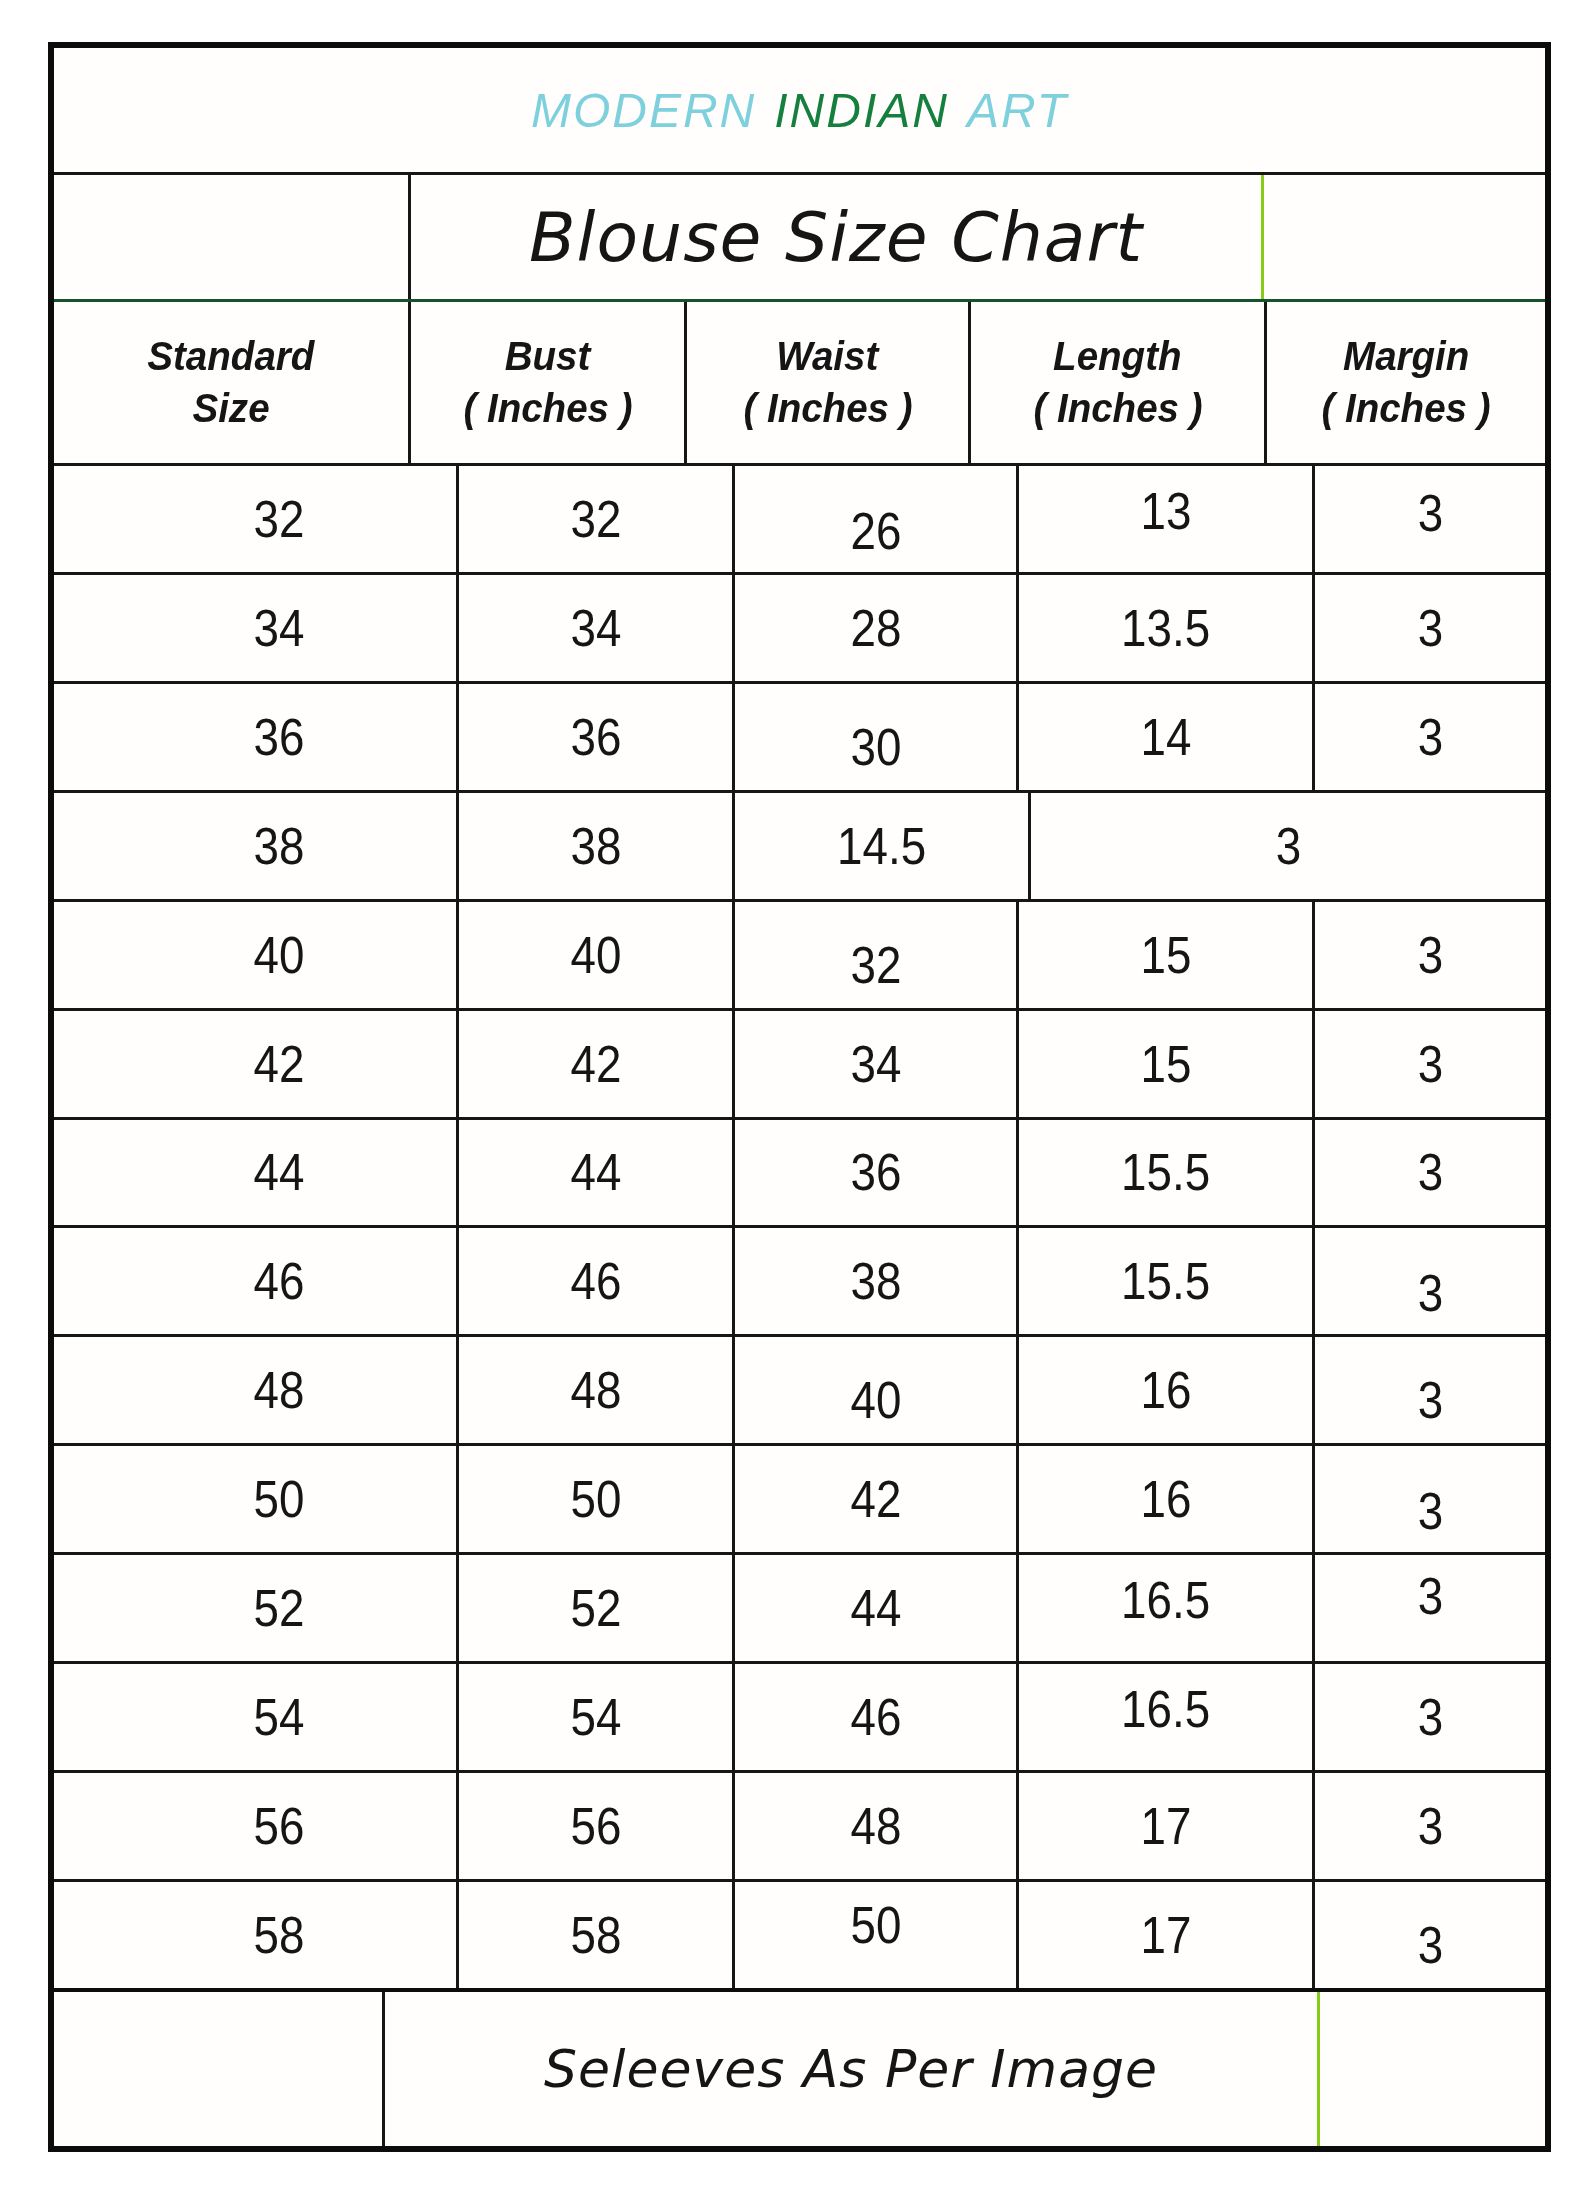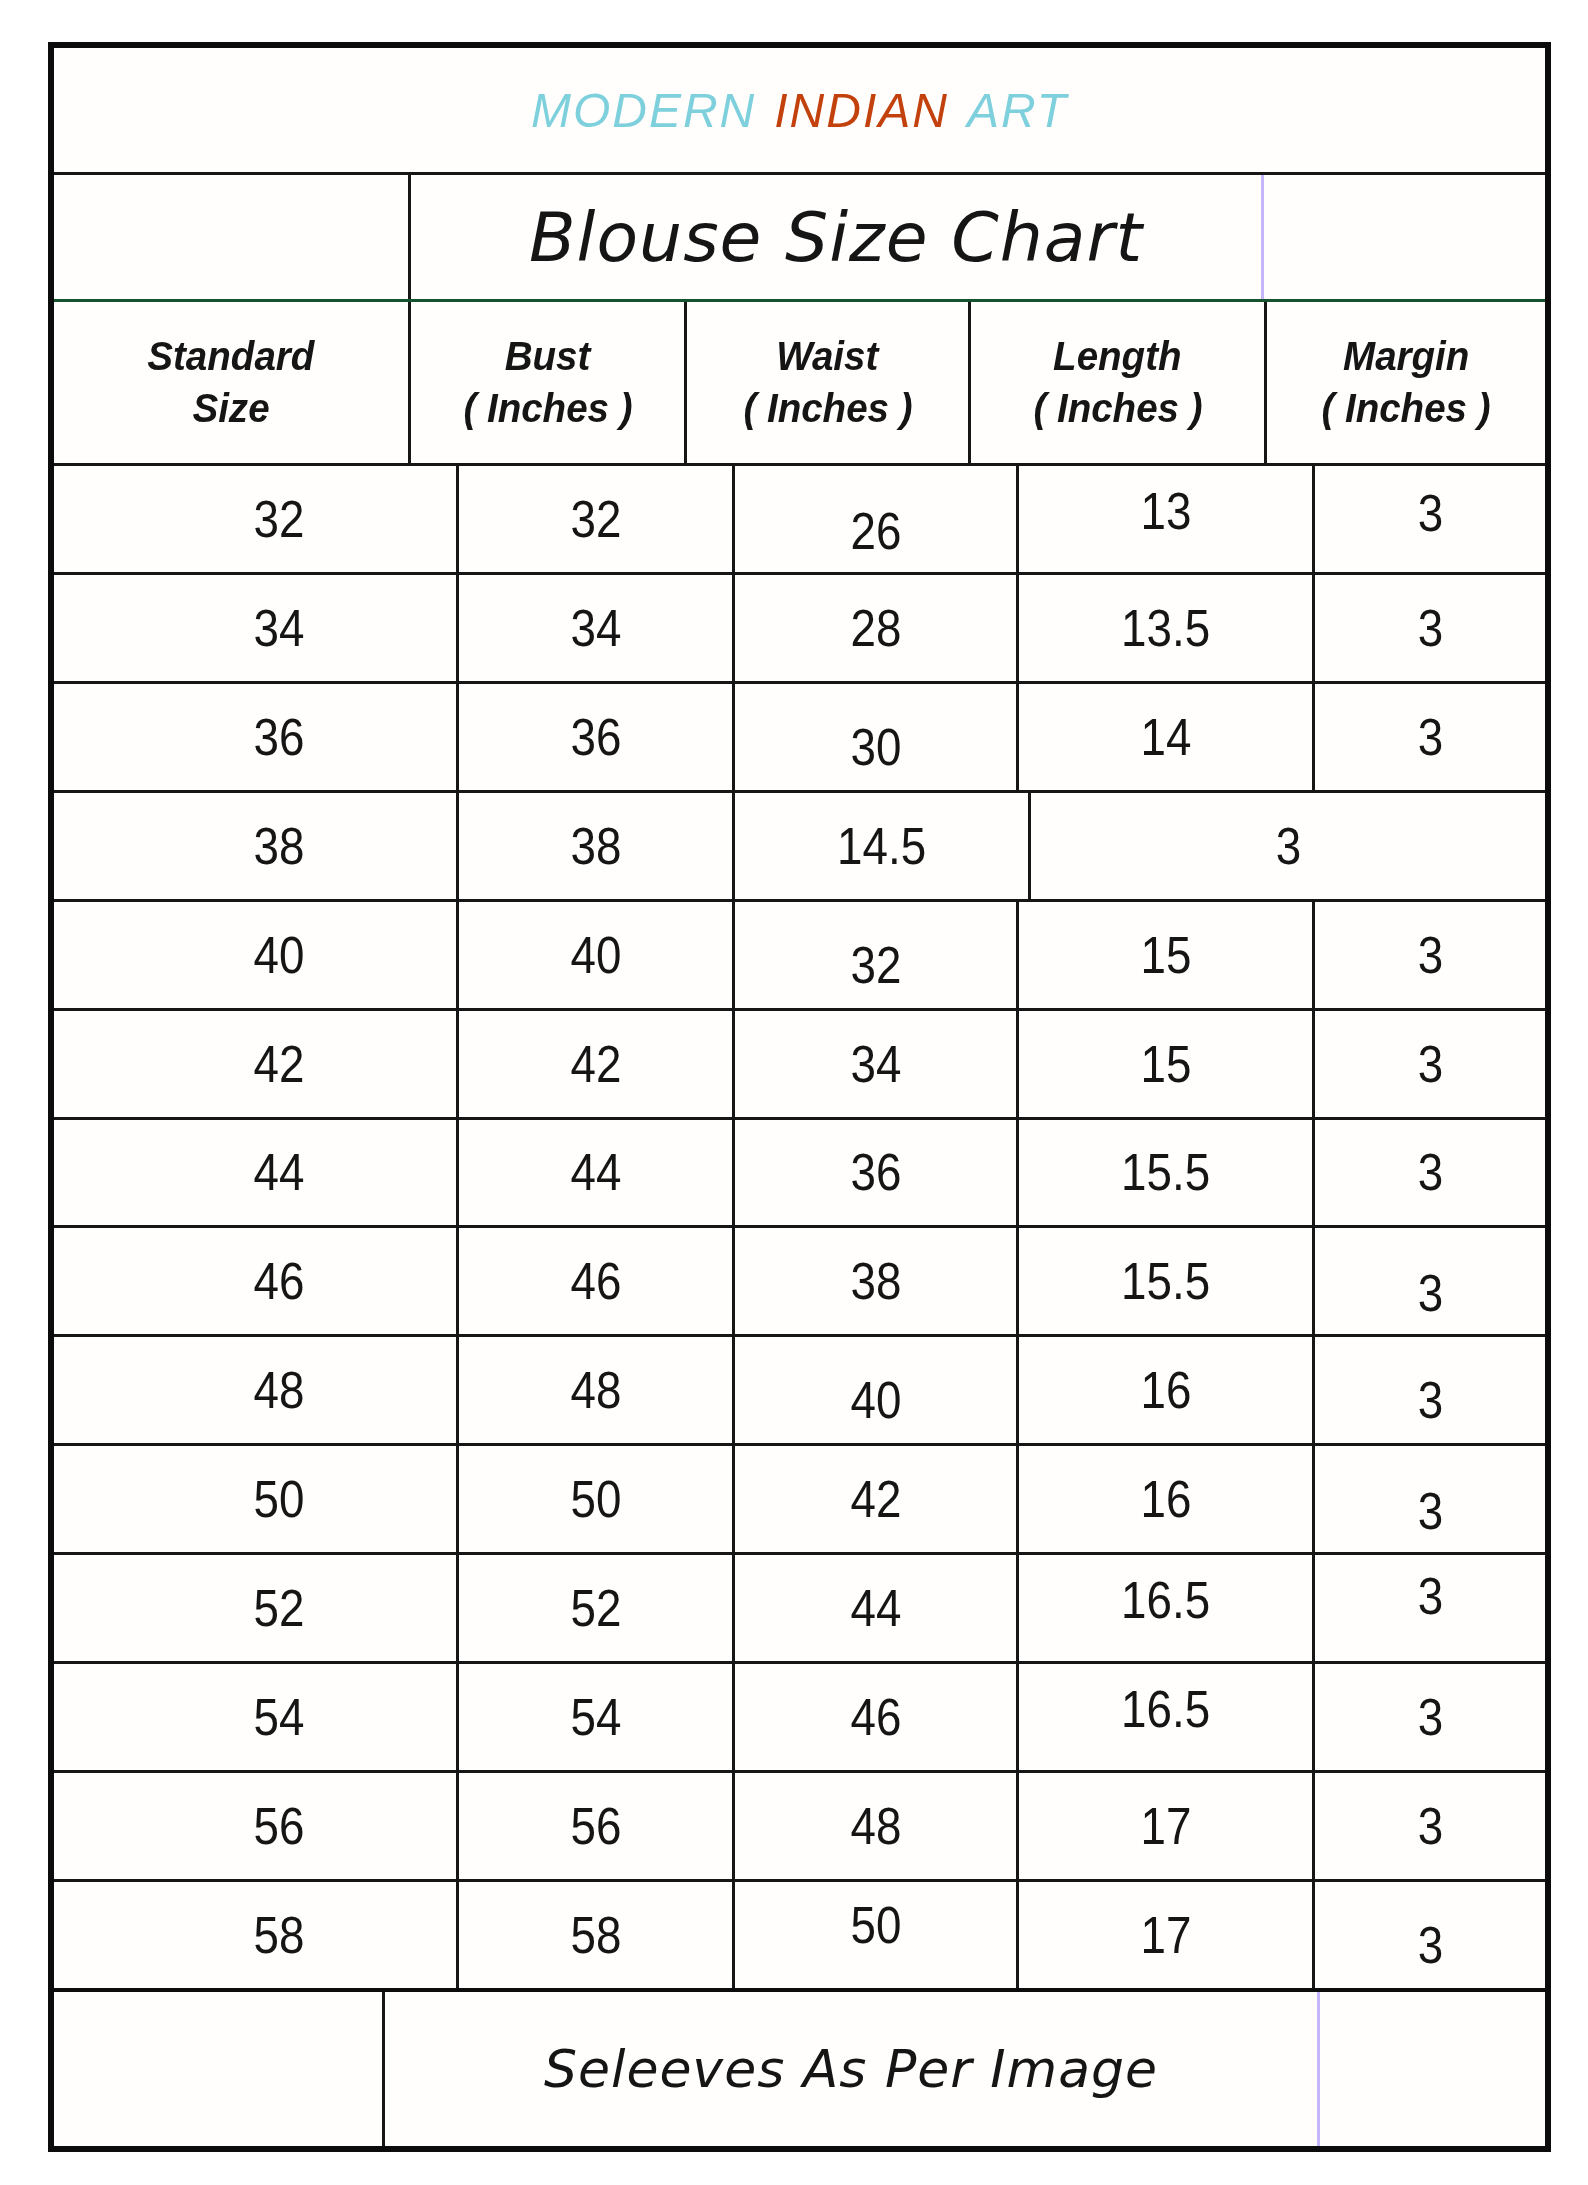--- a/index.html
+++ b/index.html
@@ -104,7 +104,7 @@
 
   <div class="band brand-band">
     <span class="brand-word" style="color: rgb(126, 209, 220);">MODERN</span>
-    <span class="brand-word" style="color: #c2410c;">INDIAN</span>
+    <span class="brand-word" style="color: #15803d;">INDIAN</span>
     <span class="brand-word" style="color: rgb(126, 209, 220);">ART</span>
   </div>
 

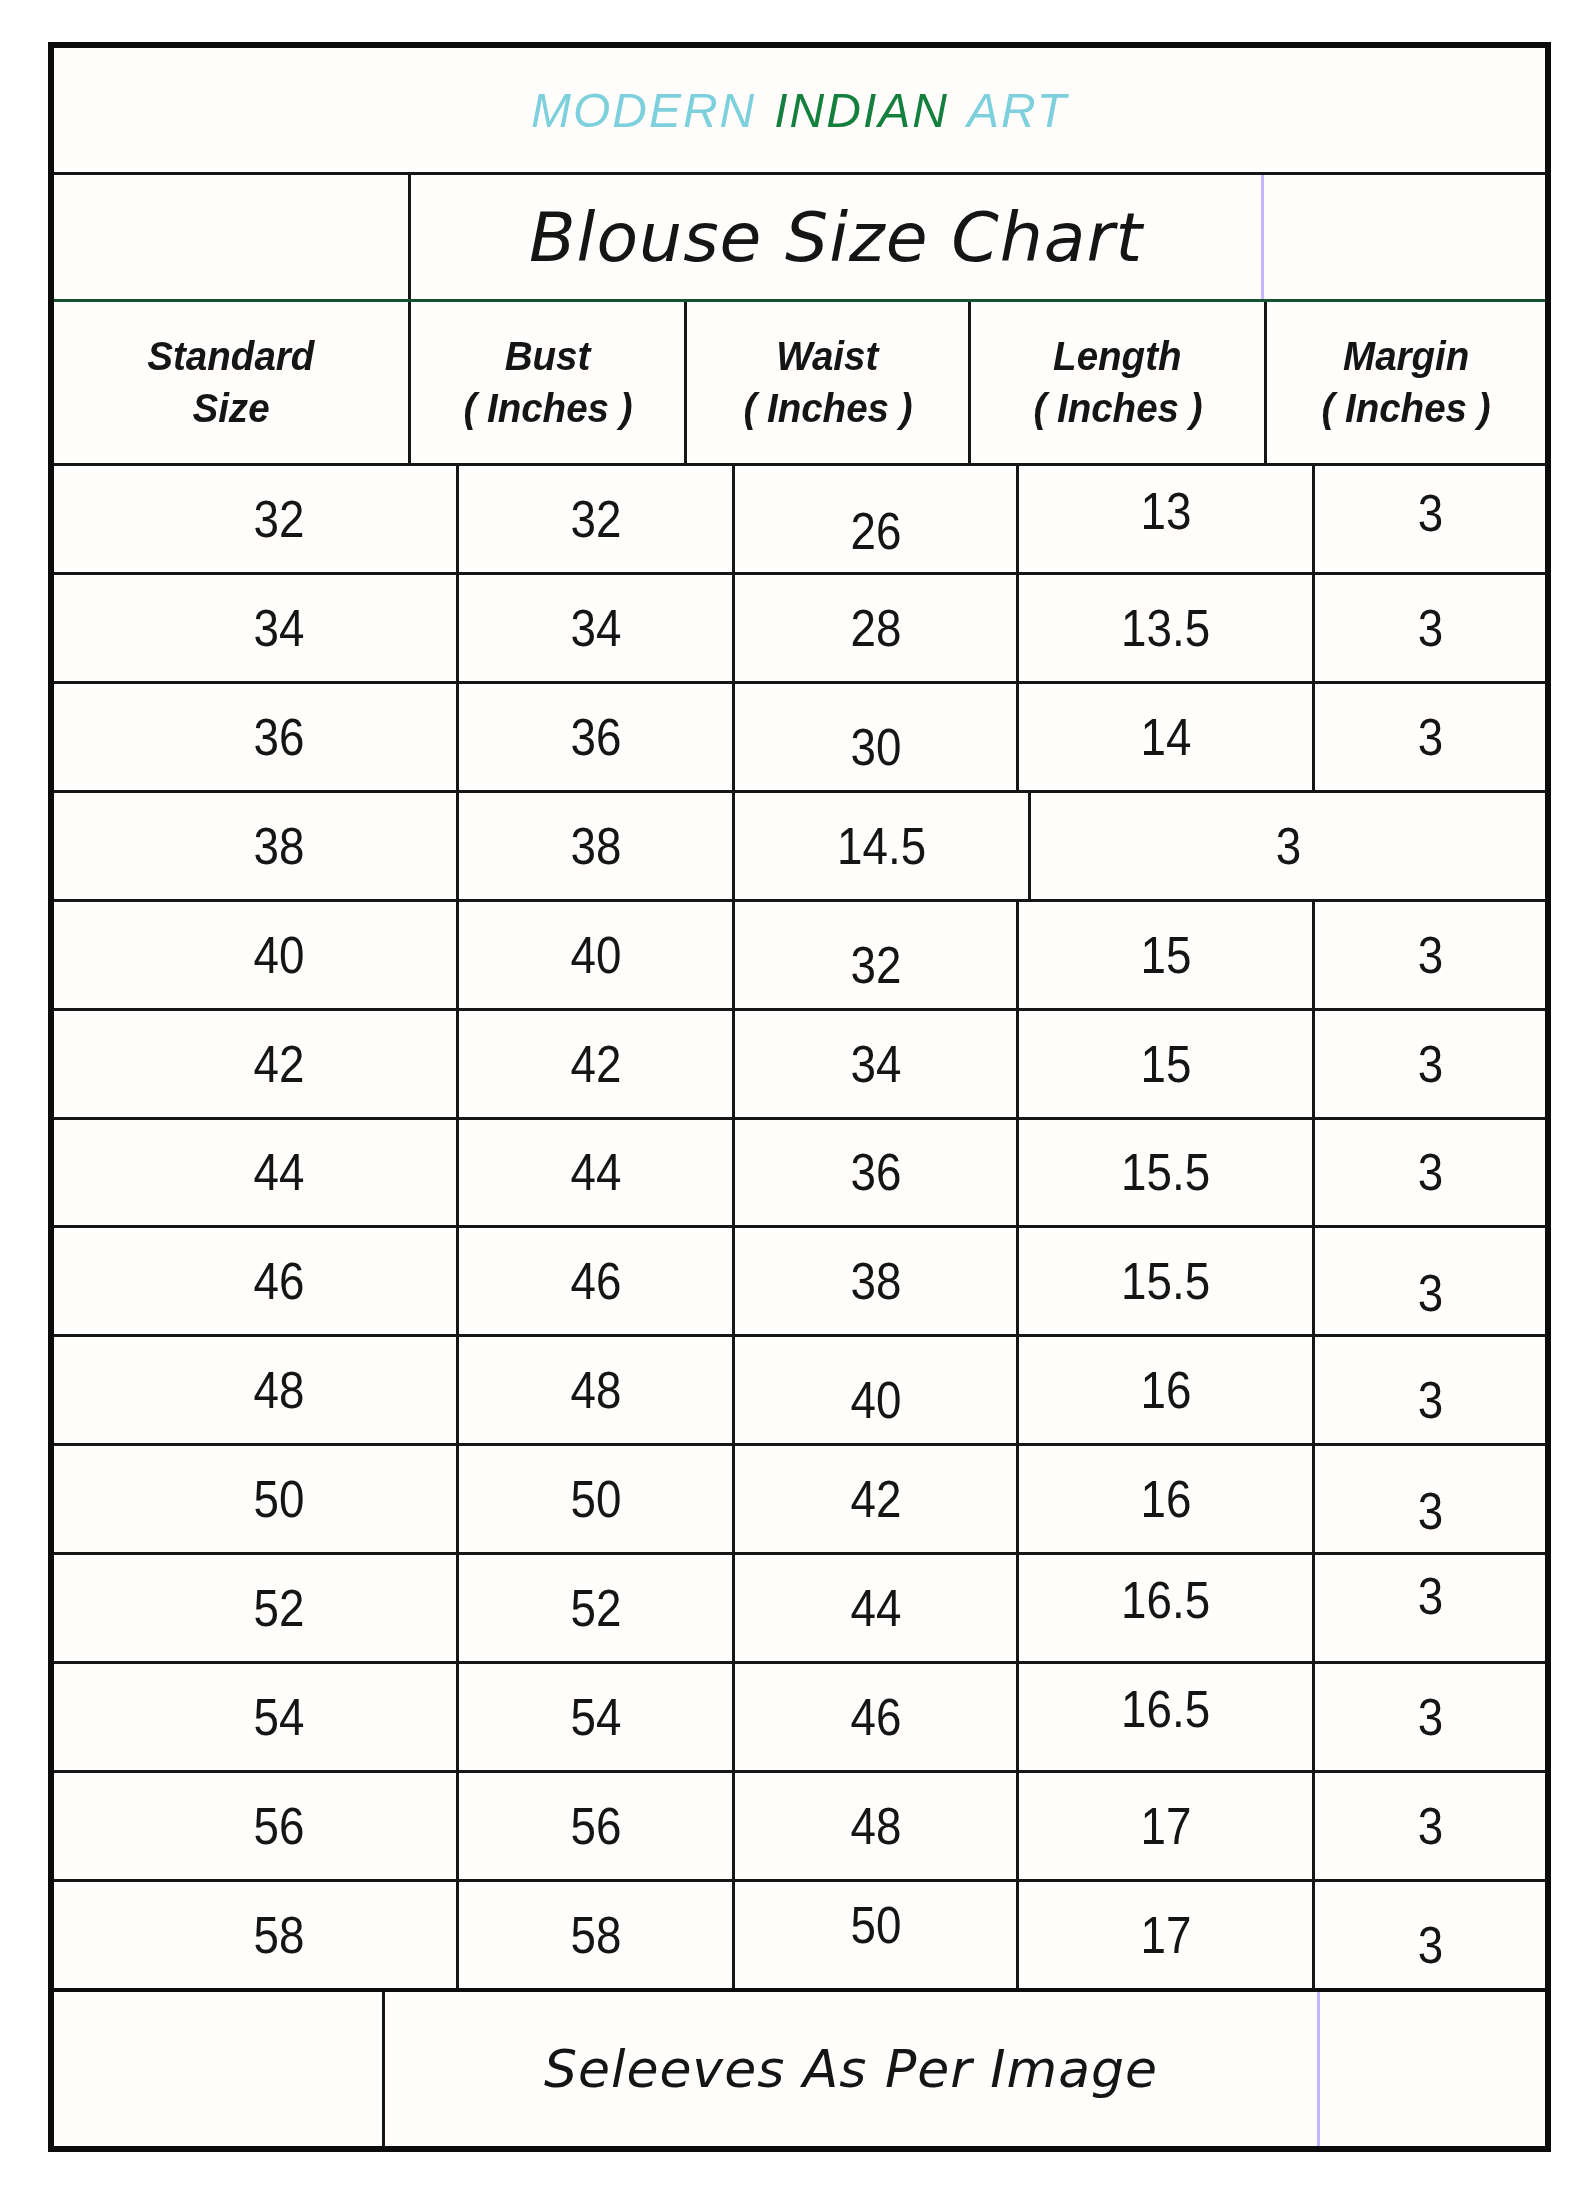--- a/index.html
+++ b/index.html
@@ -24,7 +24,7 @@
     text-align: center;
   }
   .bl { border-left: 3px solid #161616; }
-  .br { border-right: 3px solid #c4b5fd; }
+  .br { border-right: 3px solid #84cc16; }
 
   
   .brand-band { height: 124px; align-items: center; justify-content: center; gap: 18px; }

